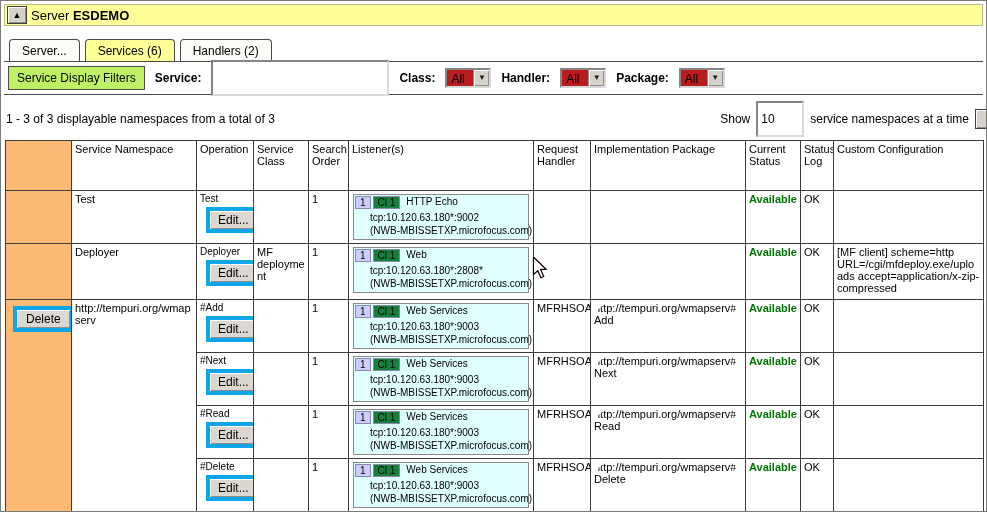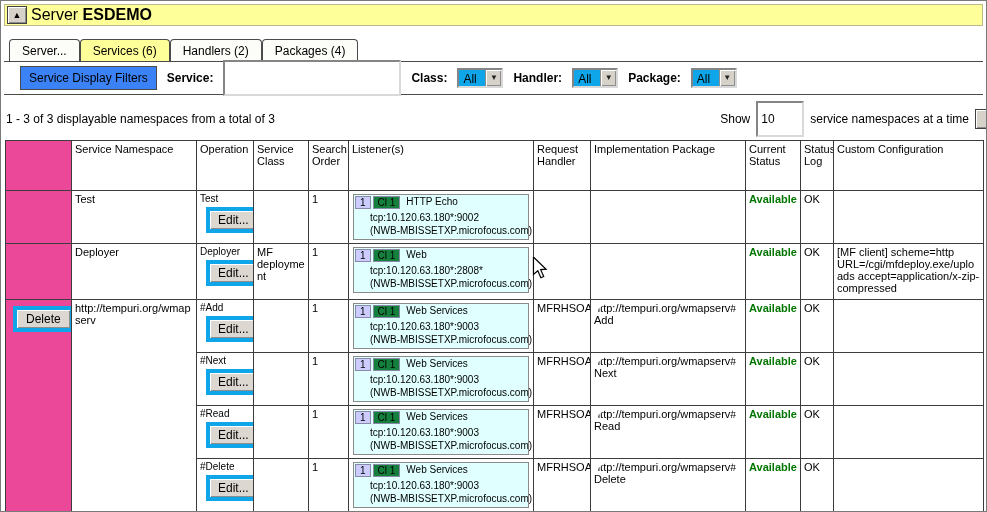--- a/index.html
+++ b/index.html
@@ -11,7 +11,7 @@
   .title-bar { display:flex; align-items:center; height:22px; background:#ffff99; border:1px solid #b9b98a; }
   .collapse-btn { width:20px; height:18px; margin:0 4px 0 2px; background:#d6d2ca; border:1px solid #404040;
     box-shadow:inset 1px 1px 0 #fff, inset -1px -1px 0 #8d8d8d; font-size:9px; line-height:14px; cursor:default; }
-  .title-text { font-size:16px; }
+  .title-text { font-size:13px; }
   .title-text b { font-weight:bold; }
 
   

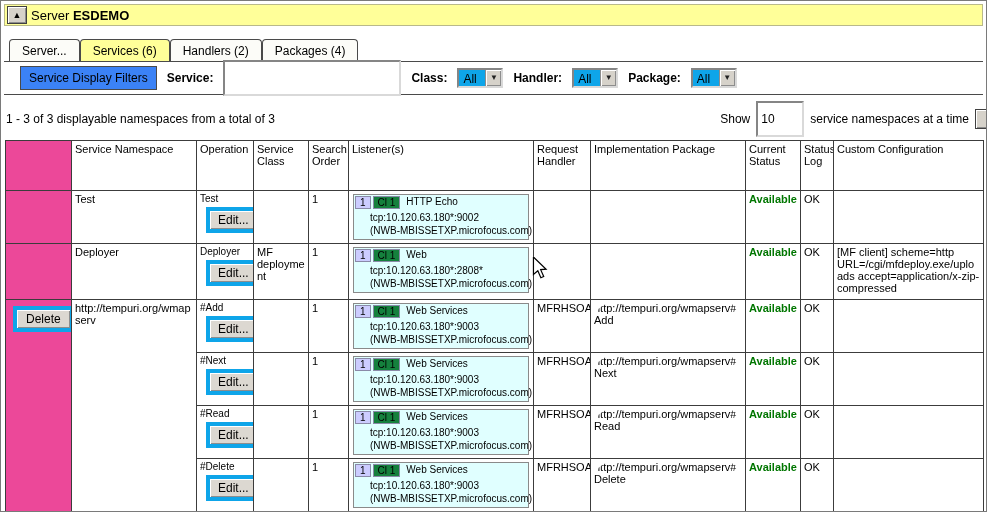--- a/index.html
+++ b/index.html
@@ -15,7 +15,7 @@
   .title-text b { font-weight:bold; }
 
   
-  .tabs-row { display:flex; margin-top:13px; padding-left:5px; border-bottom:1px solid #4a4a4a; align-items:flex-end; }
+  .tabs-row { display:flex; gap:5px; margin-top:13px; padding-left:5px; border-bottom:1px solid #4a4a4a; align-items:flex-end; }
   .tab { border:1px solid #4a4a4a; border-bottom:none; border-radius:4px 4px 0 0; background:#fcfcf8;
     padding:4px 12px 3px 12px; font-size:12px; cursor:default; }
   .tab.active { background:#ffff99; }

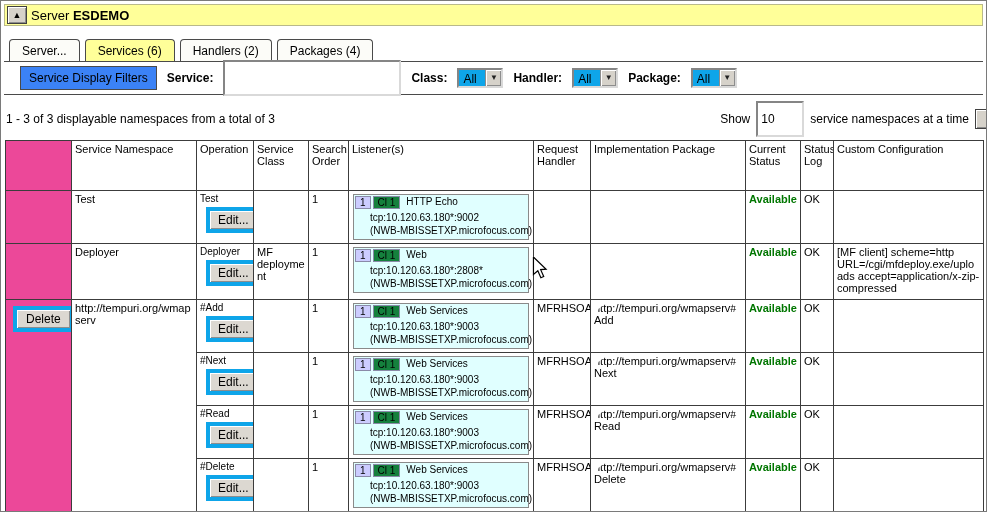--- a/index.html
+++ b/index.html
@@ -89,7 +89,6 @@
     <div class="tab">Server...</div>
     <div class="tab active">Services (6)</div>
     <div class="tab">Handlers (2)</div>
-    <div class="tab">Packages (4)</div>
   </div>
 
   <div class="filter-bar">

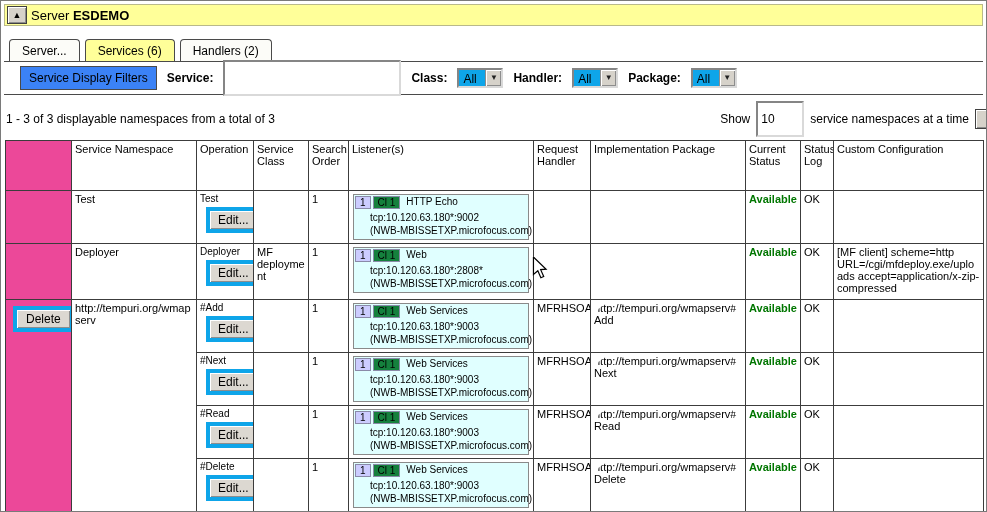--- a/index.html
+++ b/index.html
@@ -22,7 +22,7 @@
 
   
   .filter-bar { display:flex; align-items:center; gap:10px; border-bottom:1px solid #4a4a4a; padding:4px 4px; height:33px; }
-  .filter-title { background:#3b82f6; border:1px solid #4a4a4a; padding:4px 8px; font-size:12px; white-space:nowrap;margin-left:12px; }
+  .filter-title { background:#bef264; border:1px solid #4a4a4a; padding:4px 8px; font-size:12px; white-space:nowrap; }
   .f-label { font-size:12px; font-weight:bold; white-space:nowrap; }
   .text-input { height:19px; border:2px inset #d9d9d9; background:#fff; font-family:inherit; font-size:12px; padding:16px 3px; }
   .svc-input { width:178px; }

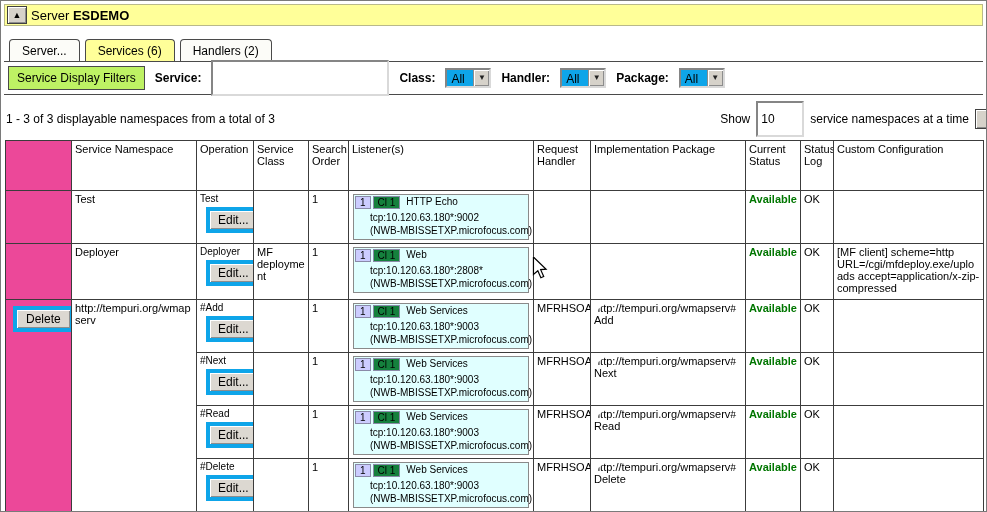--- a/index.html
+++ b/index.html
@@ -26,7 +26,7 @@
   .f-label { font-size:12px; font-weight:bold; white-space:nowrap; }
   .text-input { height:19px; border:2px inset #d9d9d9; background:#fff; font-family:inherit; font-size:12px; padding:16px 3px; }
   .svc-input { width:178px; }
-  .fake-select { display:inline-flex; align-items:flex-end; border:2px inset #d9d9d9; background:#0ea5e9; height:20px; }
+  .fake-select { display:inline-flex; align-items:flex-end; border:2px inset #d9d9d9; background:#b91c1c; height:20px; }
   .fake-select .sel-val { padding:1px 6px 0 4px; font-size:12px; min-width:26px; }
   .fake-select .sel-arrow { width:16px; background:#d6d2ca; border-left:1px solid #8d8d8d;
     box-shadow:inset 1px 1px 0 #fff, inset -1px -1px 0 #8d8d8d; font-size:8px; text-align:center; line-height:16px; color:#222; }

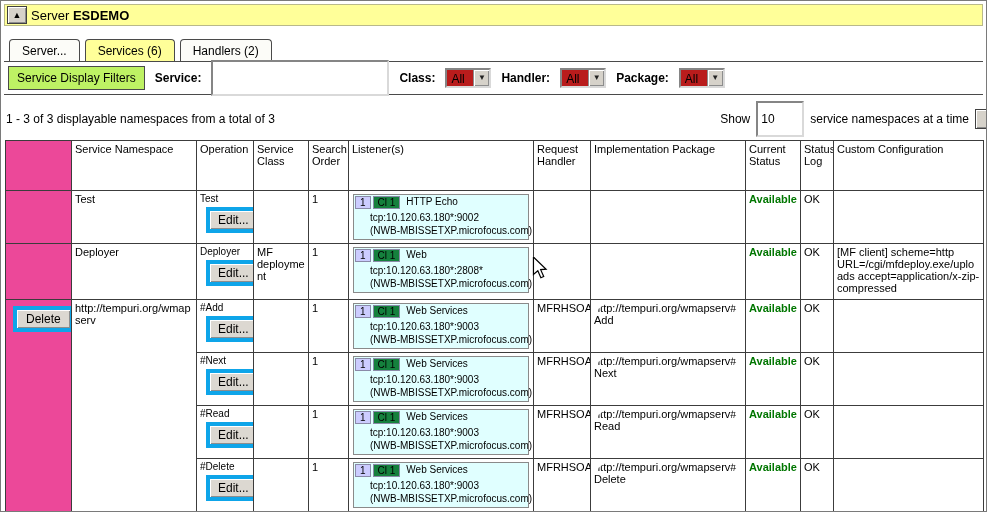--- a/index.html
+++ b/index.html
@@ -44,7 +44,7 @@
   .services-table { border-collapse:collapse; table-layout:fixed; width:979px; margin-left:1px; }
   .services-table th, .services-table td { border:1px solid #3c3c3c; vertical-align:top; text-align:left;
     padding:2px 3px; font-size:11px; font-weight:normal; overflow:hidden; }
-  th.c-action, td.c-action { background:#ec4899; }
+  th.c-action, td.c-action { background:#fdba74; }
   thead tr { height:50px;margin-top:30px; }
   tr.rowA { height:49px; }
   tr.rowB { height:56px; }

